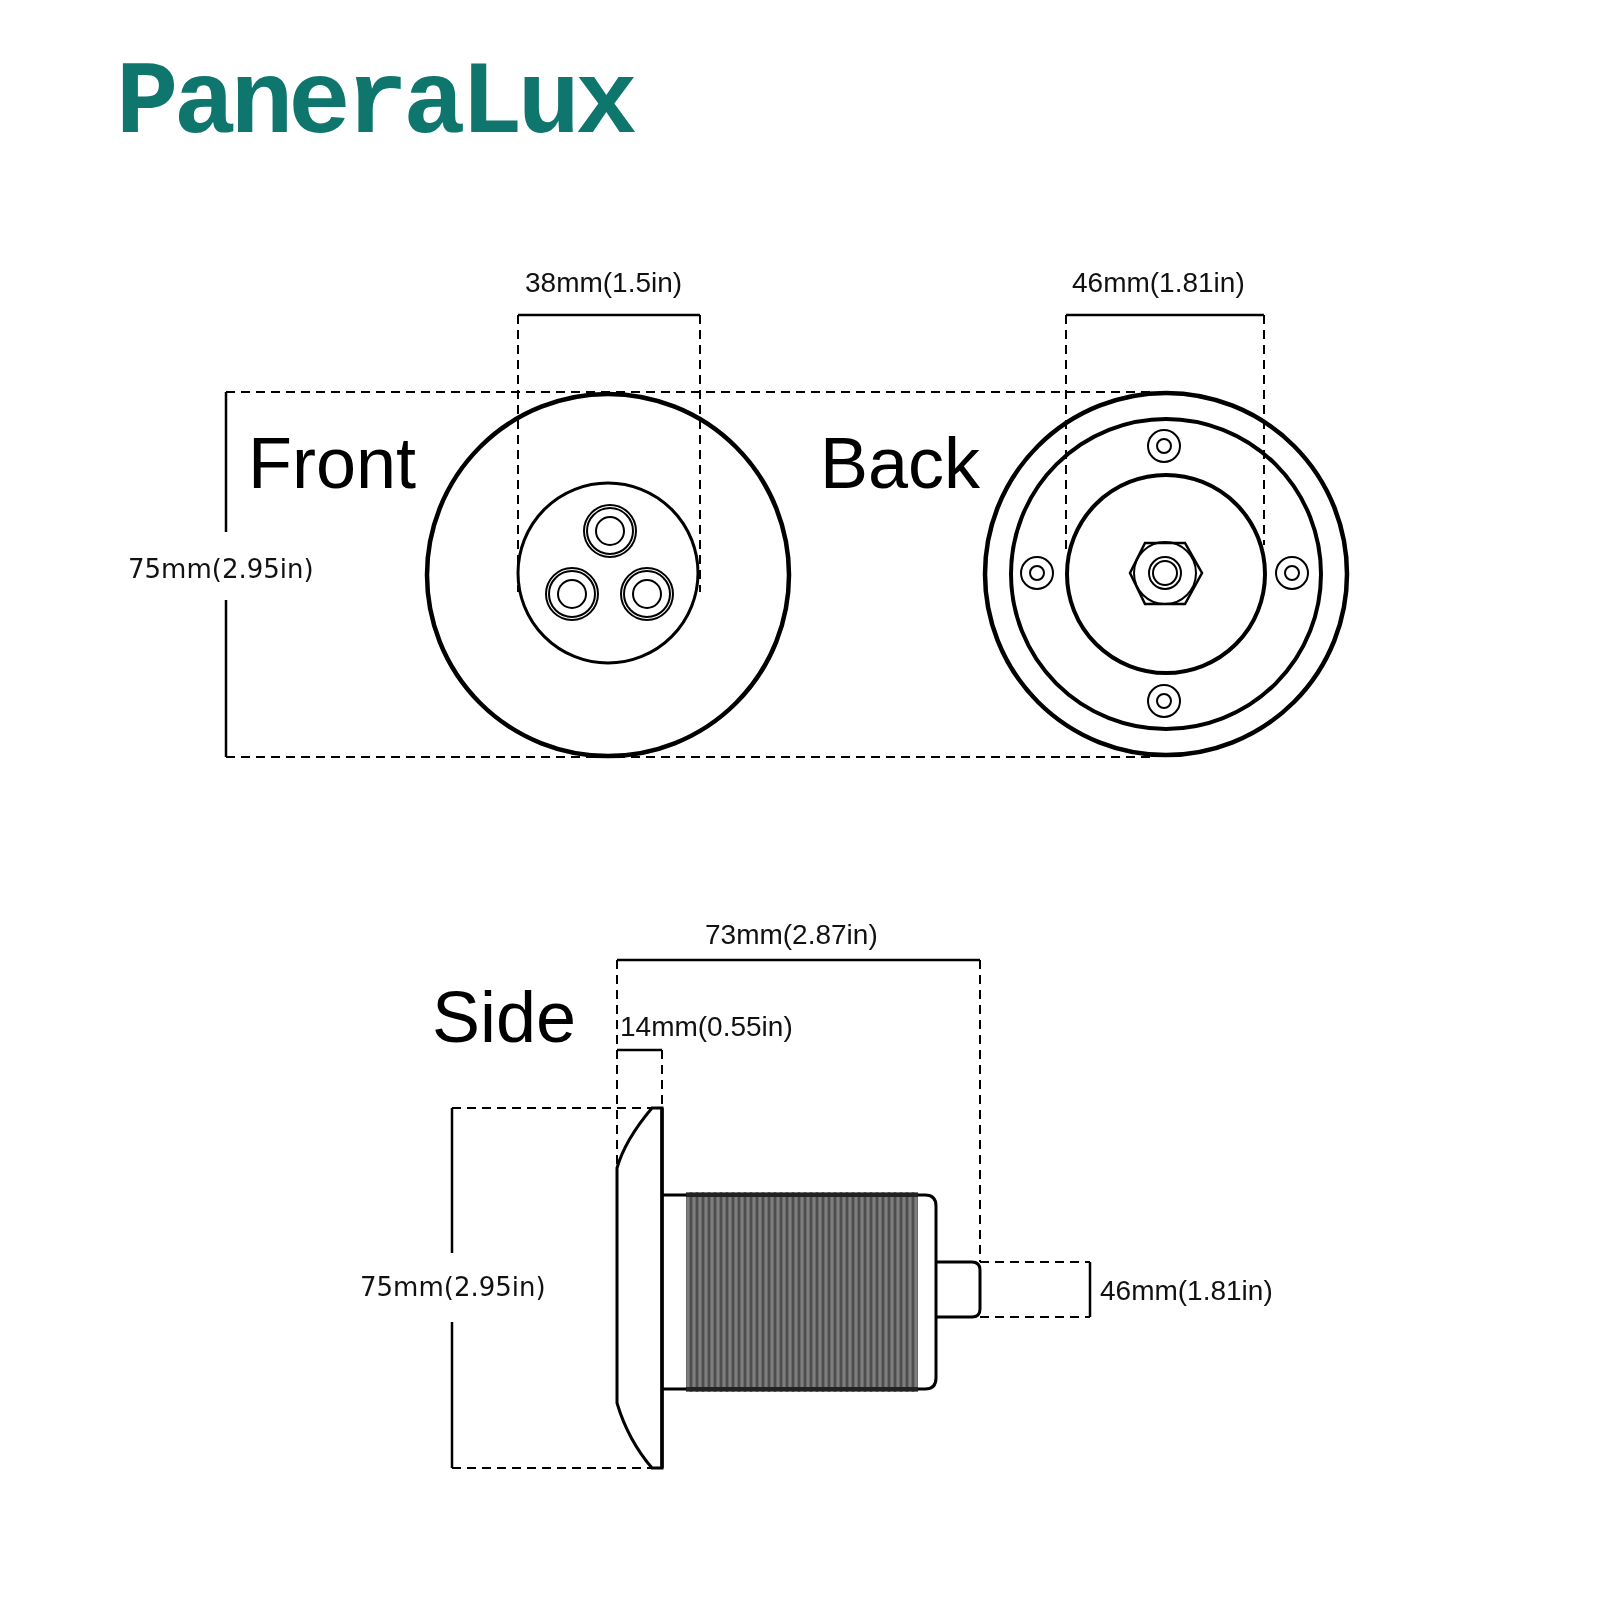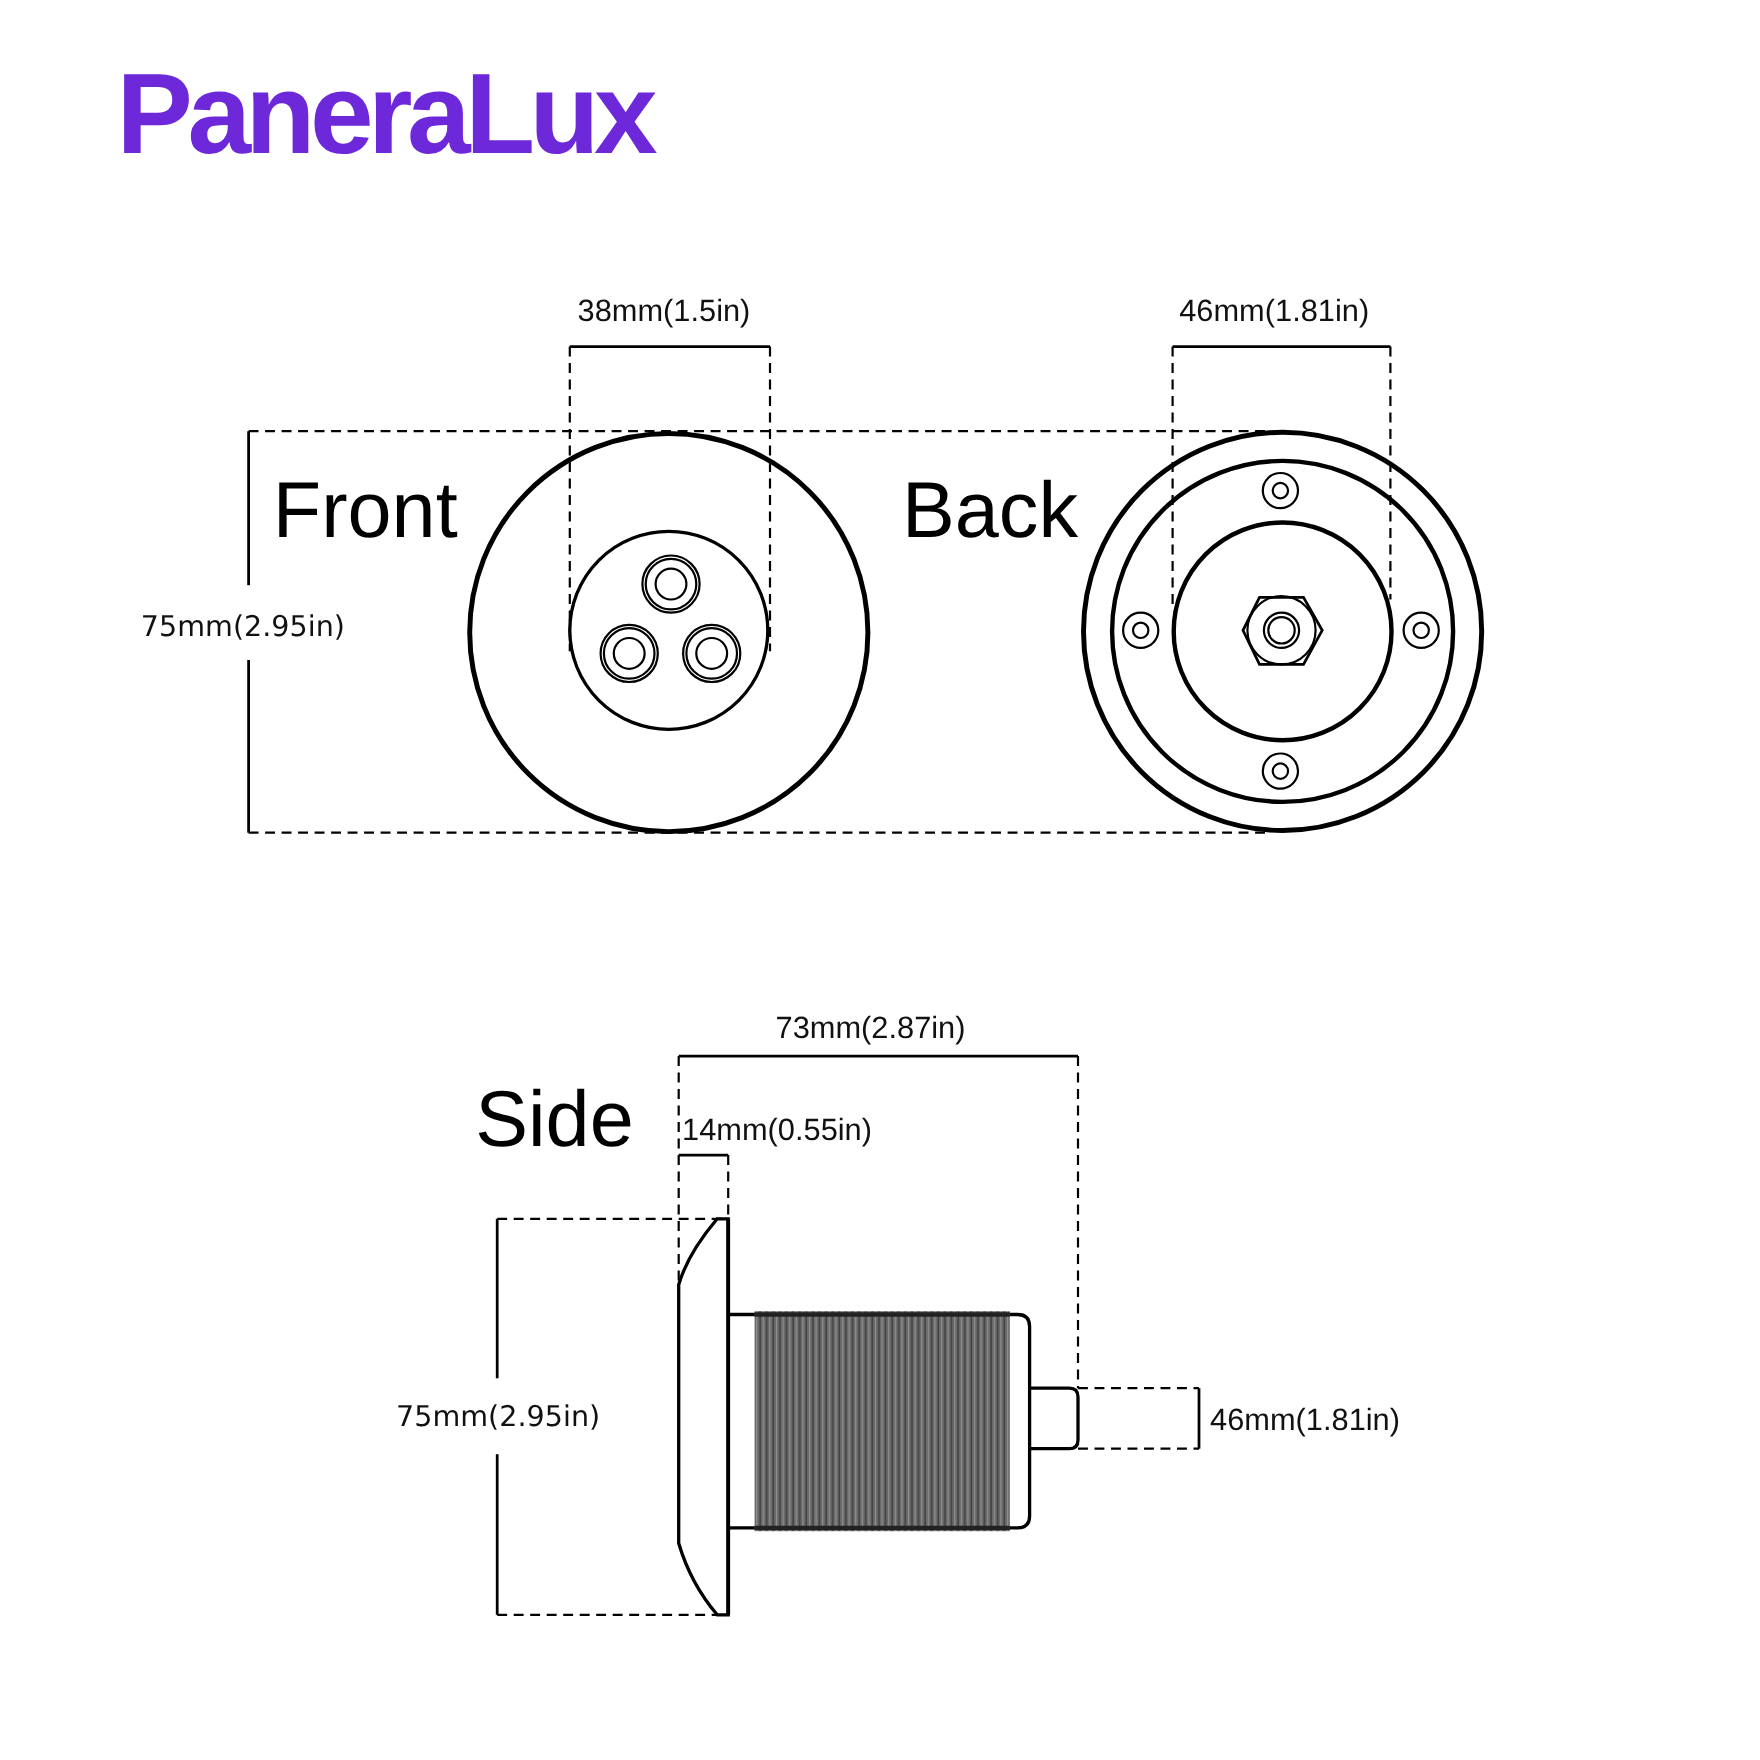--- a/index.html
+++ b/index.html
@@ -5,9 +5,9 @@
     html, body { margin: 0; padding: 0; background: #ffffff; }
     body { width: 1600px; height: 1600px; position: relative; overflow: hidden; }
     .brand {
-      position: absolute; left: 106px; top: 52px;
-      font-family: Liberation Sans, sans-serif; font-weight: bold;
-      font-size: 104px; letter-spacing: -5px; color: #6d28d9; line-height: 1;
+      position: absolute; left: 116px; top: 52px;
+      font-family: Liberation Mono, monospace; font-weight: bold;
+      font-size: 104px; letter-spacing: -5px; color: #0f766e; line-height: 1;
     }
     svg.drawing { position: absolute; left: 0; top: 0; }
     .view-label { font-family: "Liberation Sans", sans-serif; font-size: 72px; fill: #000; }

